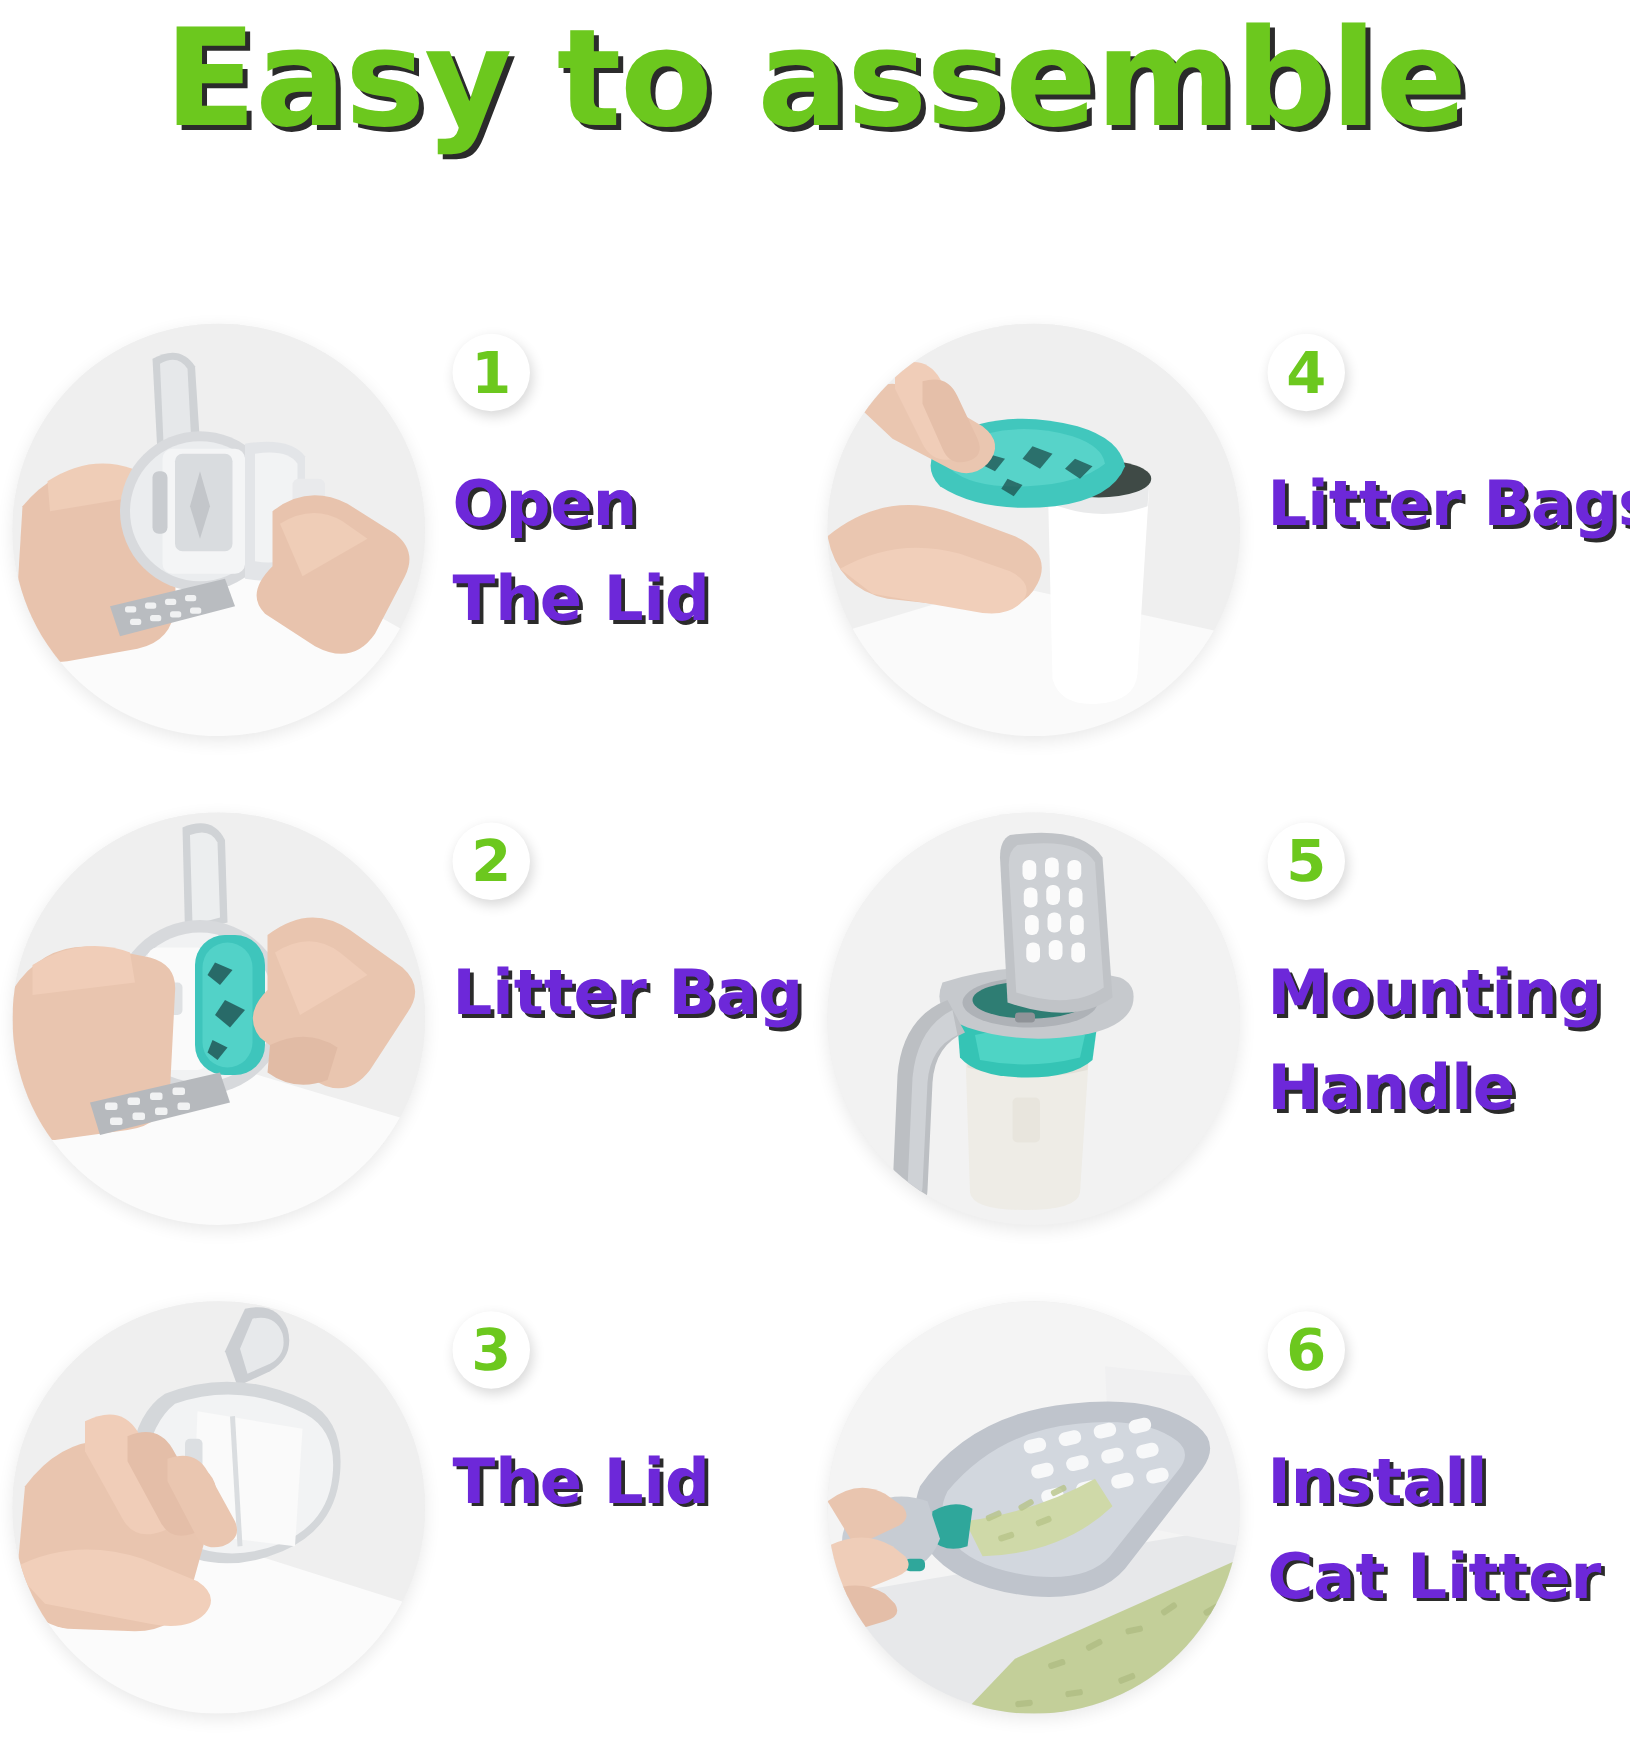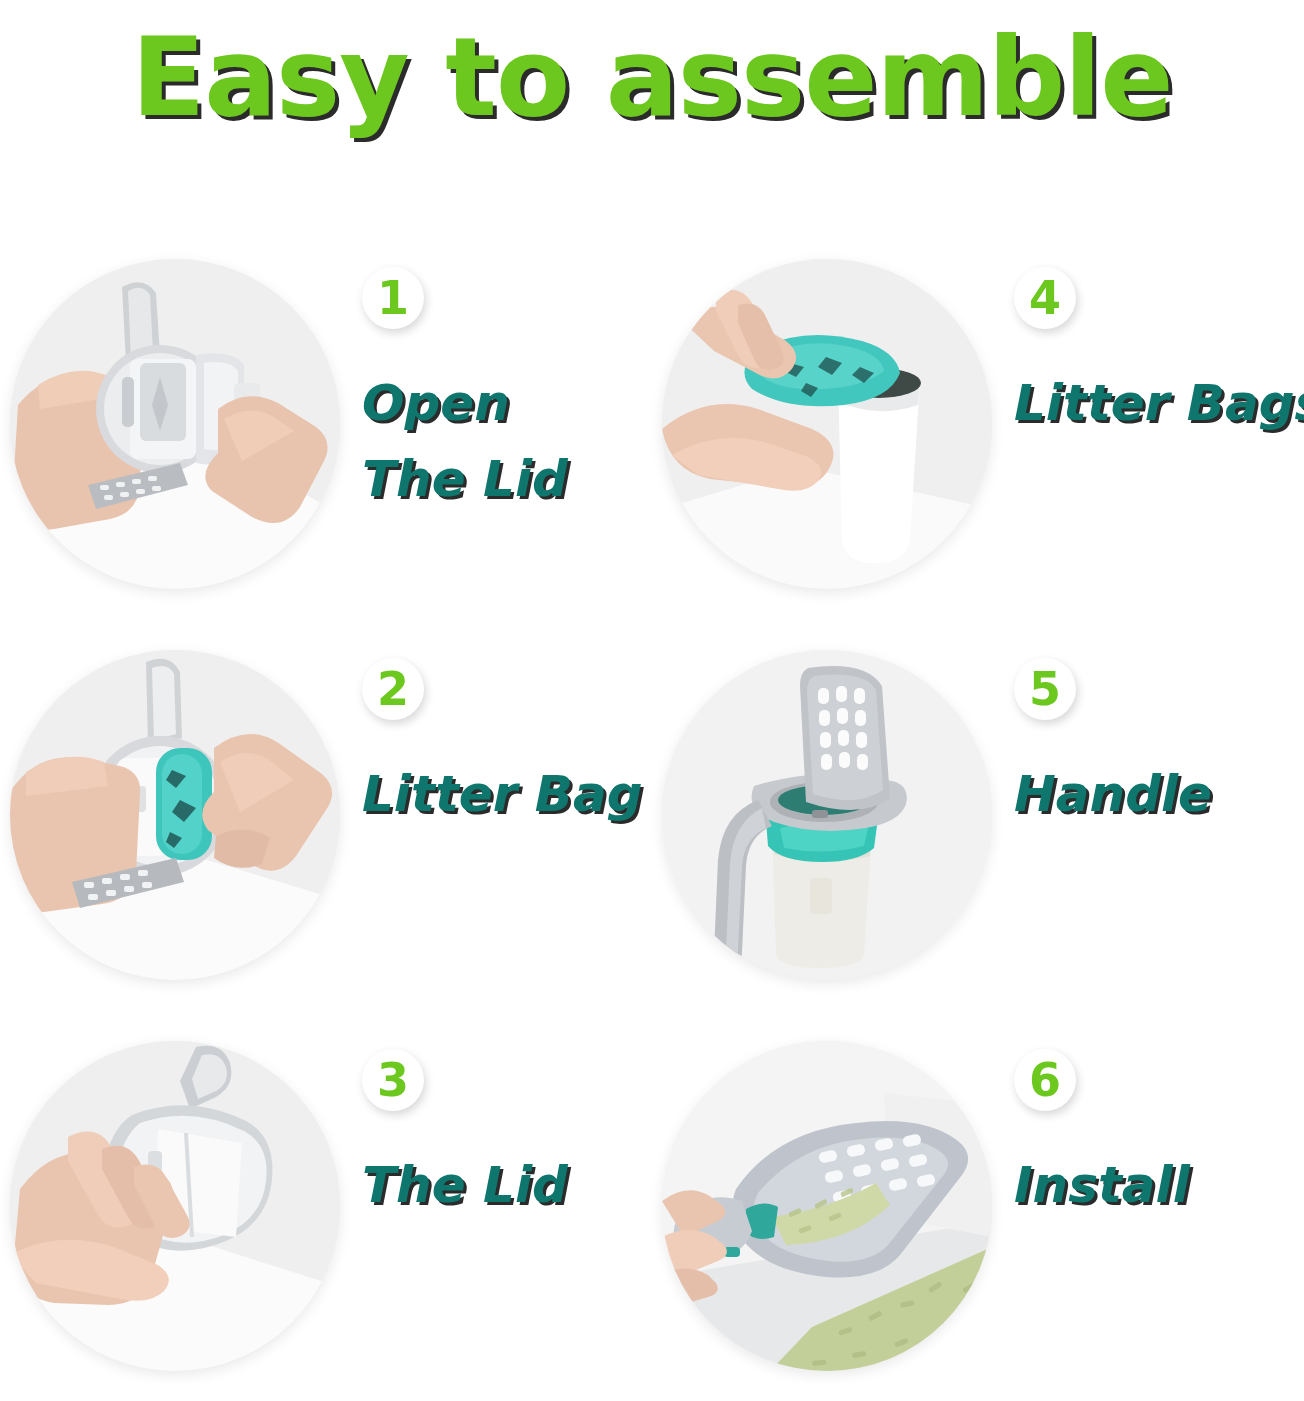--- a/index.html
+++ b/index.html
@@ -19,7 +19,7 @@
   .title-wrap {
     width: 100%;
     text-align: center;
-    padding-top: 20px;
+    padding-top: 6px;
     box-sizing: border-box;
   }
   .title {

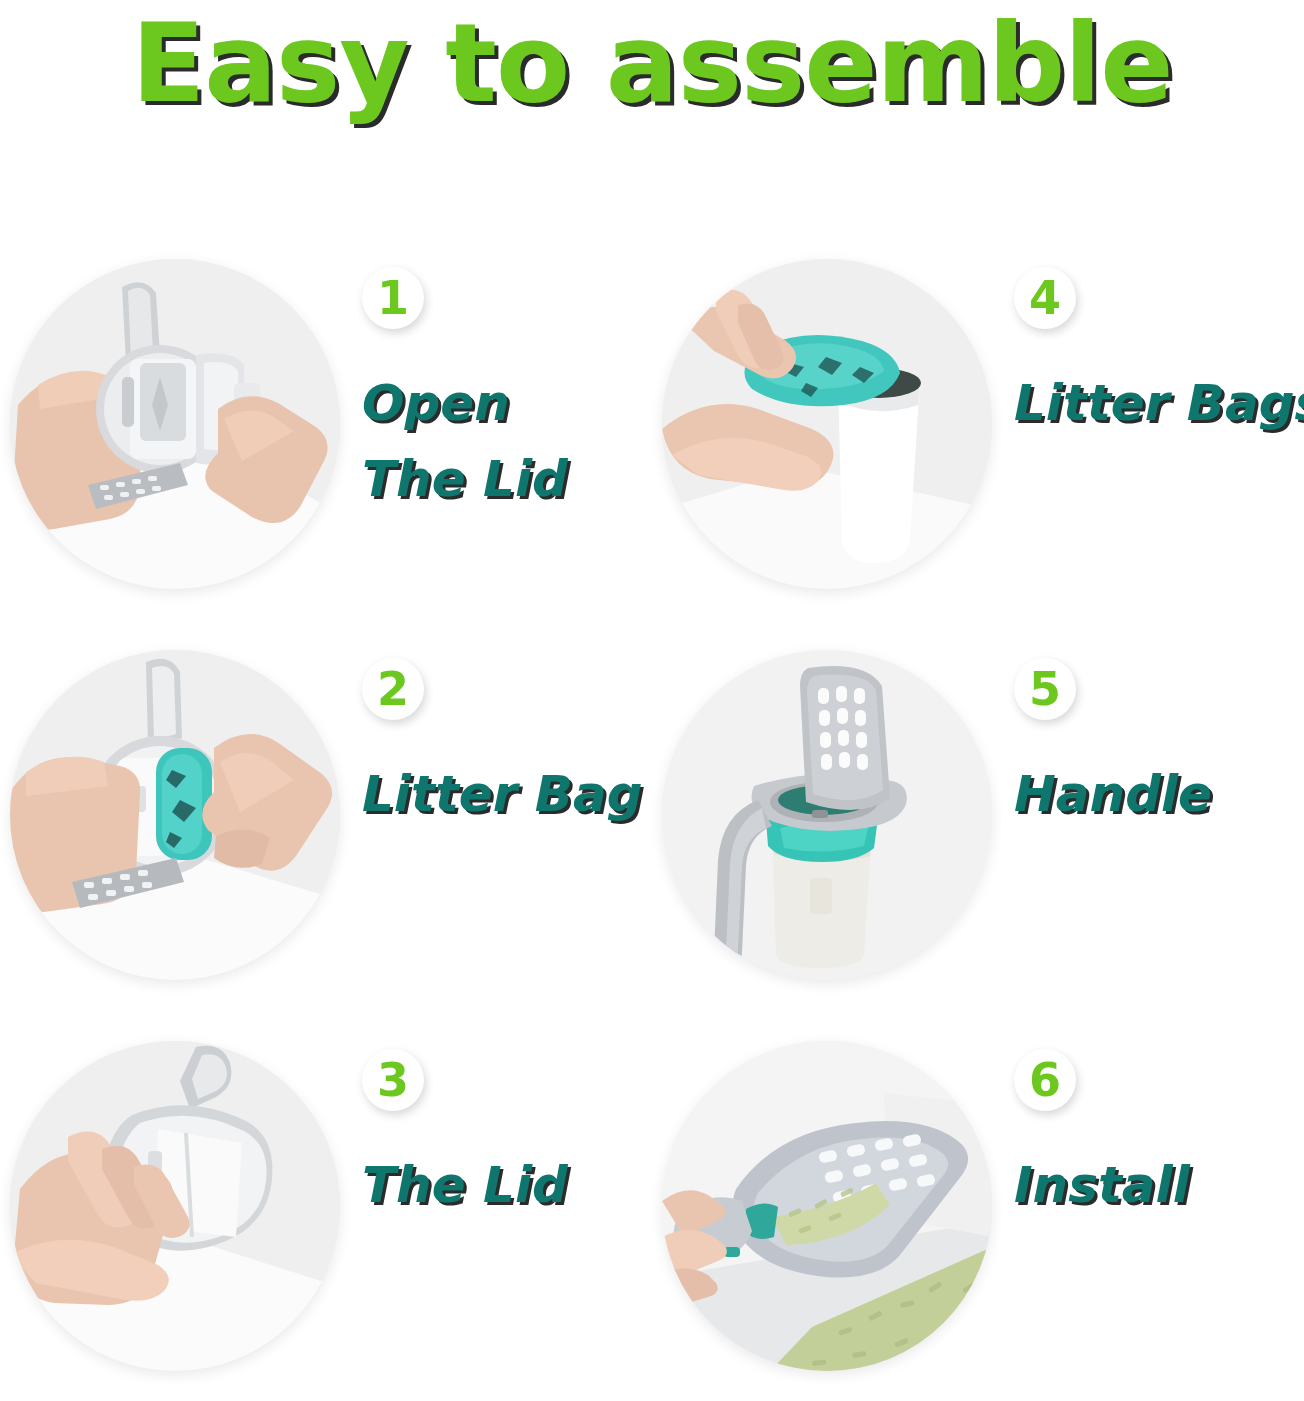--- a/index.html
+++ b/index.html
@@ -104,11 +104,10 @@
   .label-line {
     font-size: 50px;
     font-weight: bold;
-    color: #0f766e;
+    color: #6d28d9;
     text-shadow: 3px 3px 0 #2b2b2b;
     line-height: 1.52;
     white-space: nowrap;
-    font-style: italic;
   }
 
   

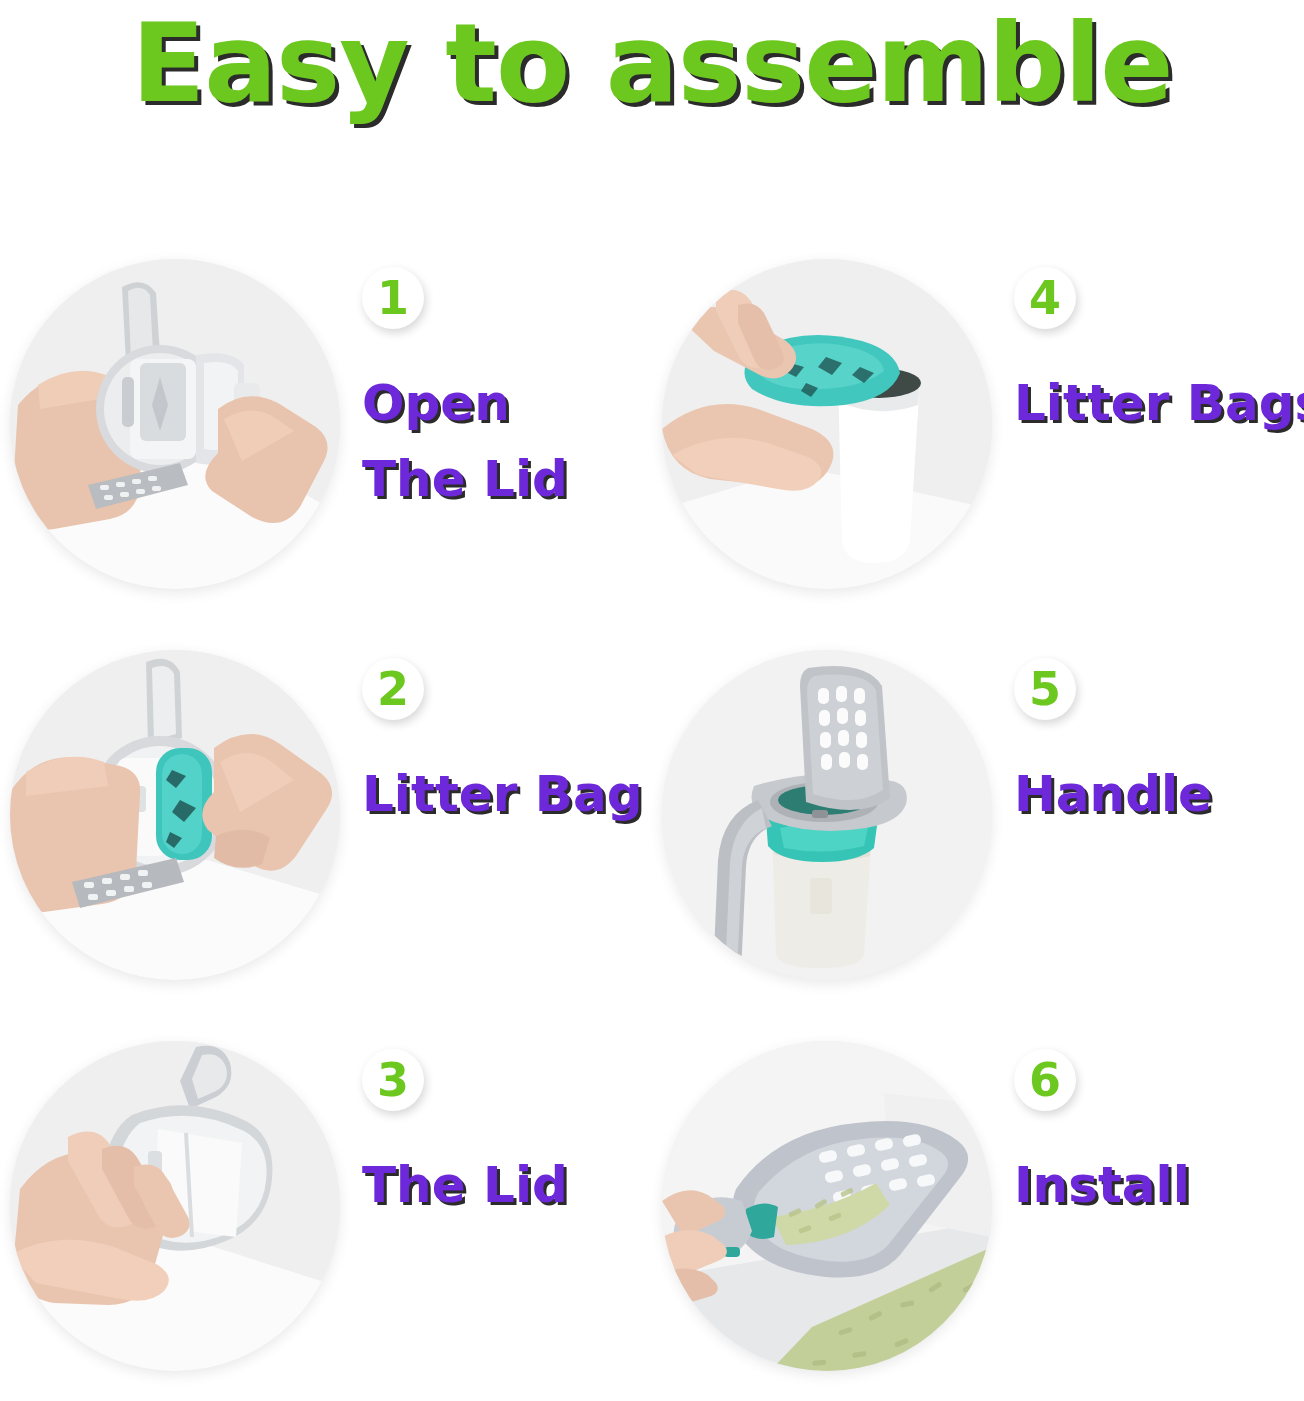--- a/index.html
+++ b/index.html
@@ -305,6 +305,7 @@
     <div class="text-col">
       <div class="num-badge">5</div>
       <div class="label-block">
+        <div class="label-line">Mounting</div>
         <div class="label-line">Handle</div>
       </div>
     </div>

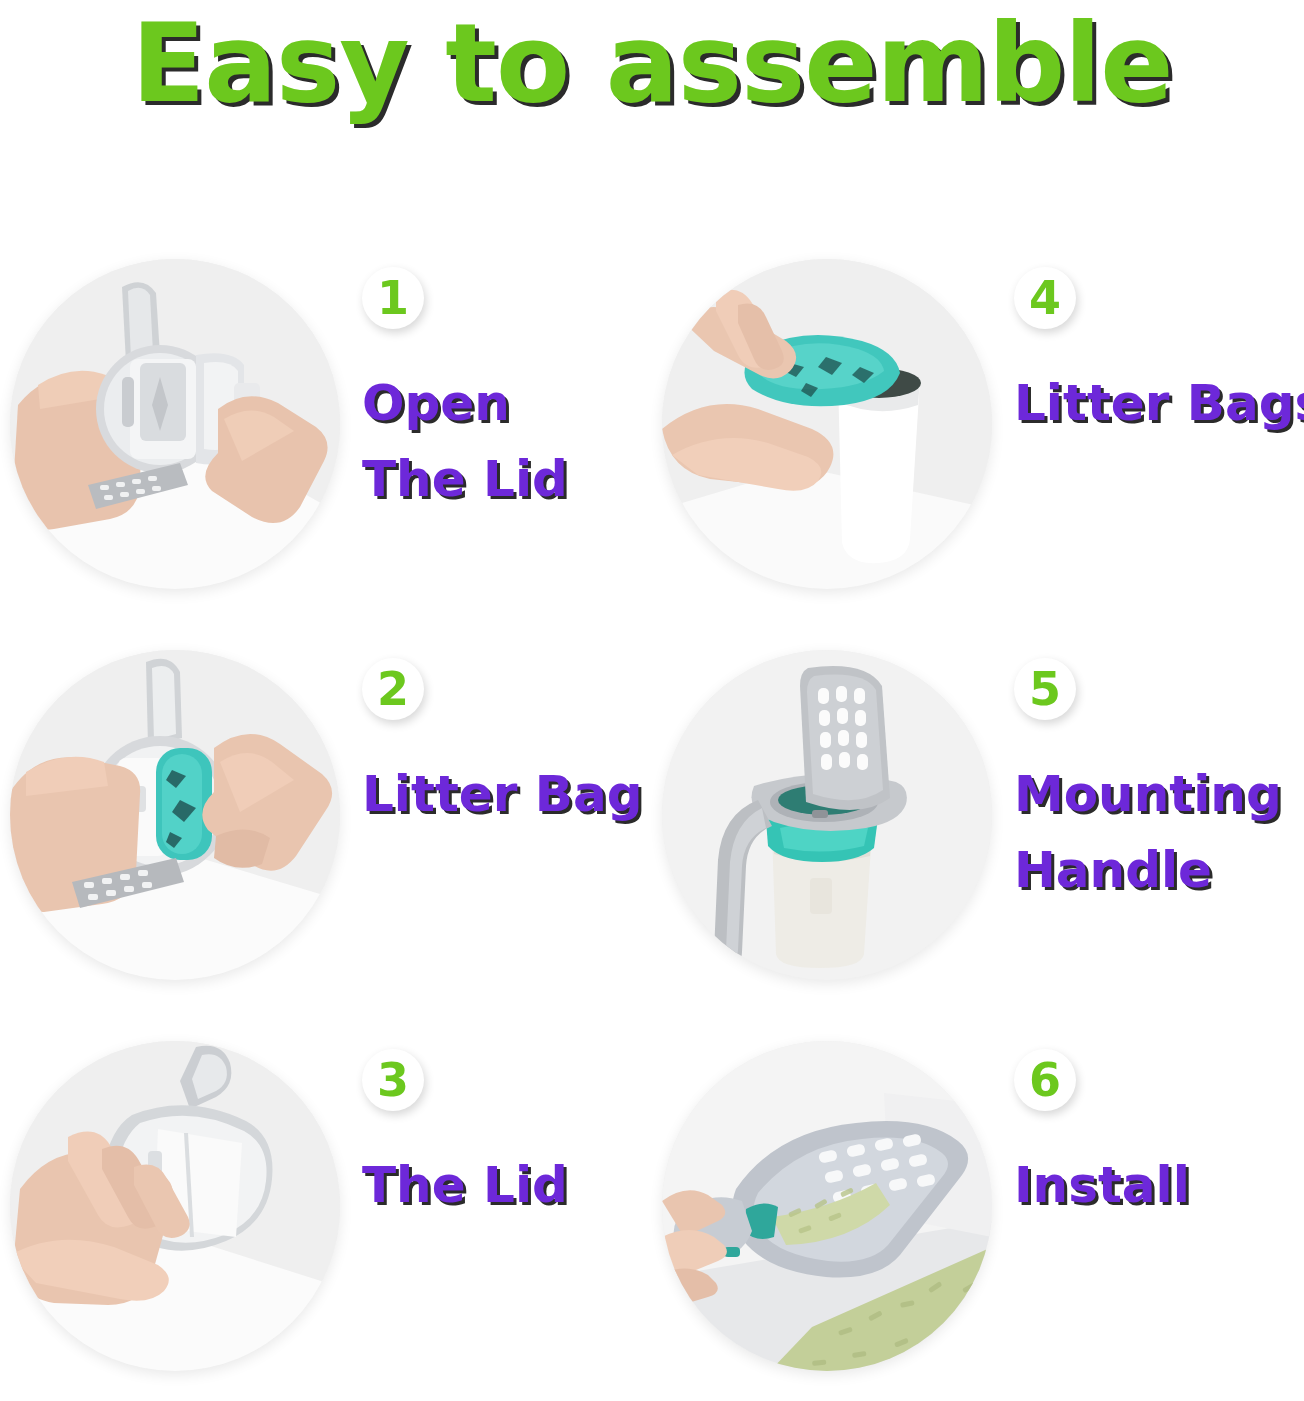--- a/index.html
+++ b/index.html
@@ -407,6 +407,7 @@
       <div class="num-badge">6</div>
       <div class="label-block">
         <div class="label-line">Install</div>
+        <div class="label-line">Cat Litter</div>
       </div>
     </div>
   </div>

